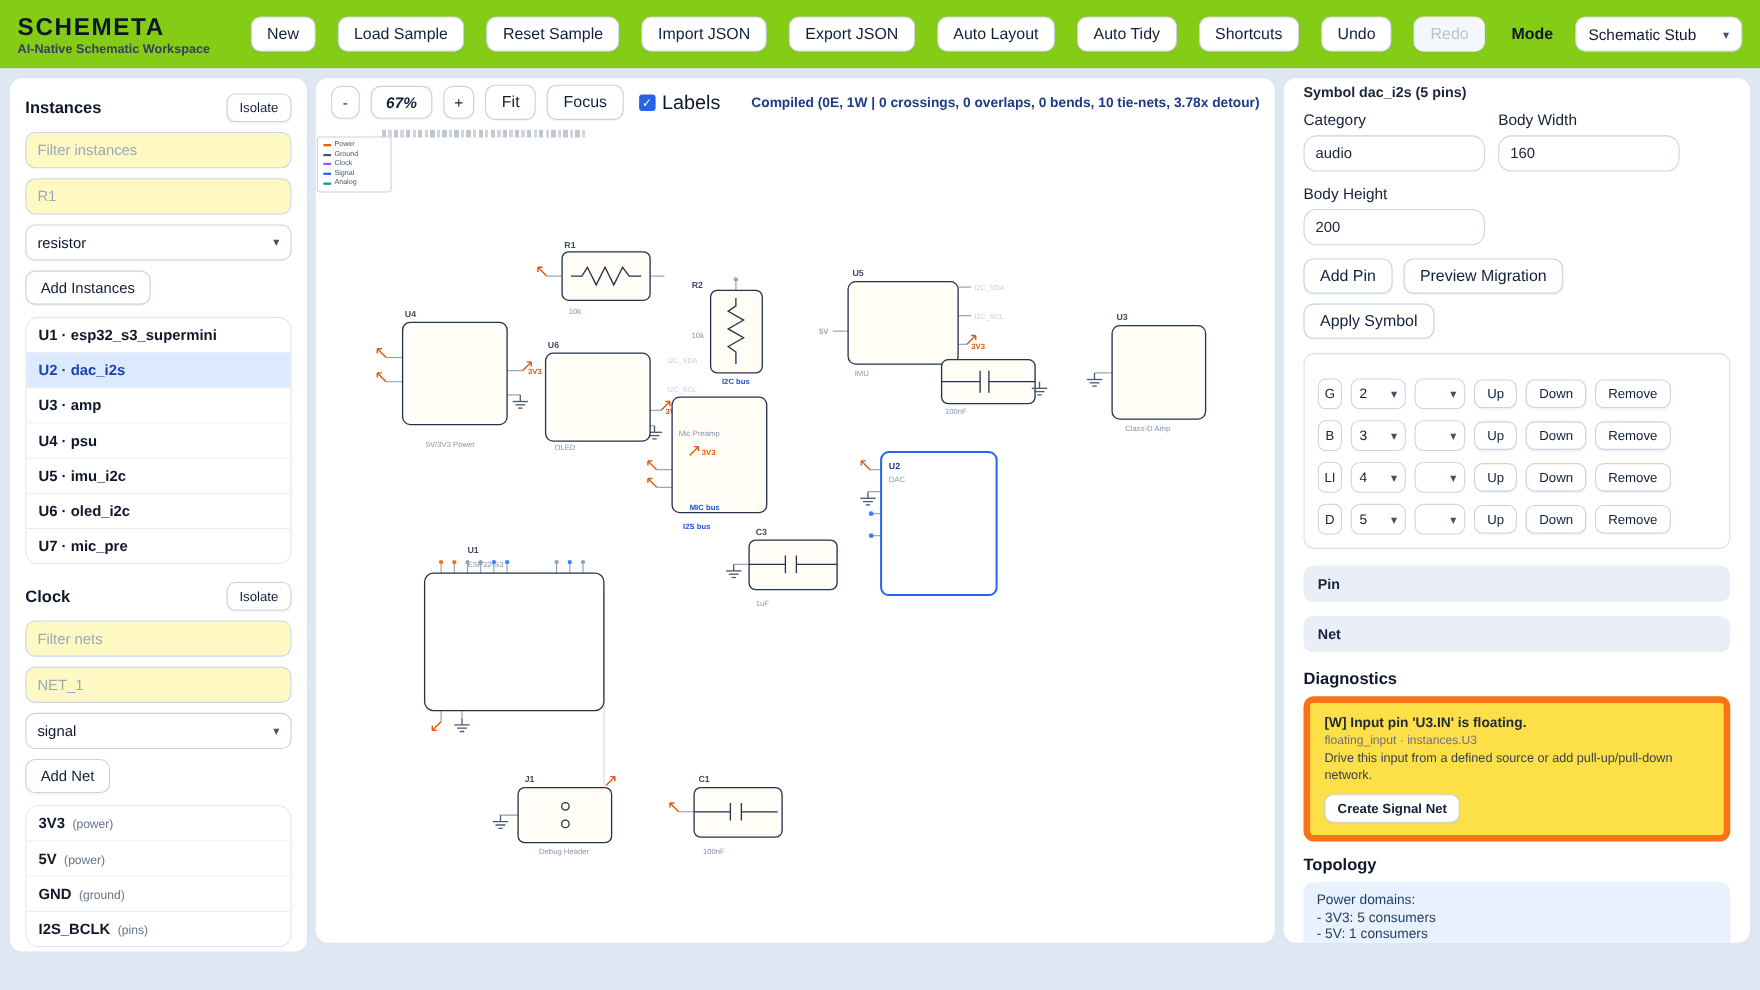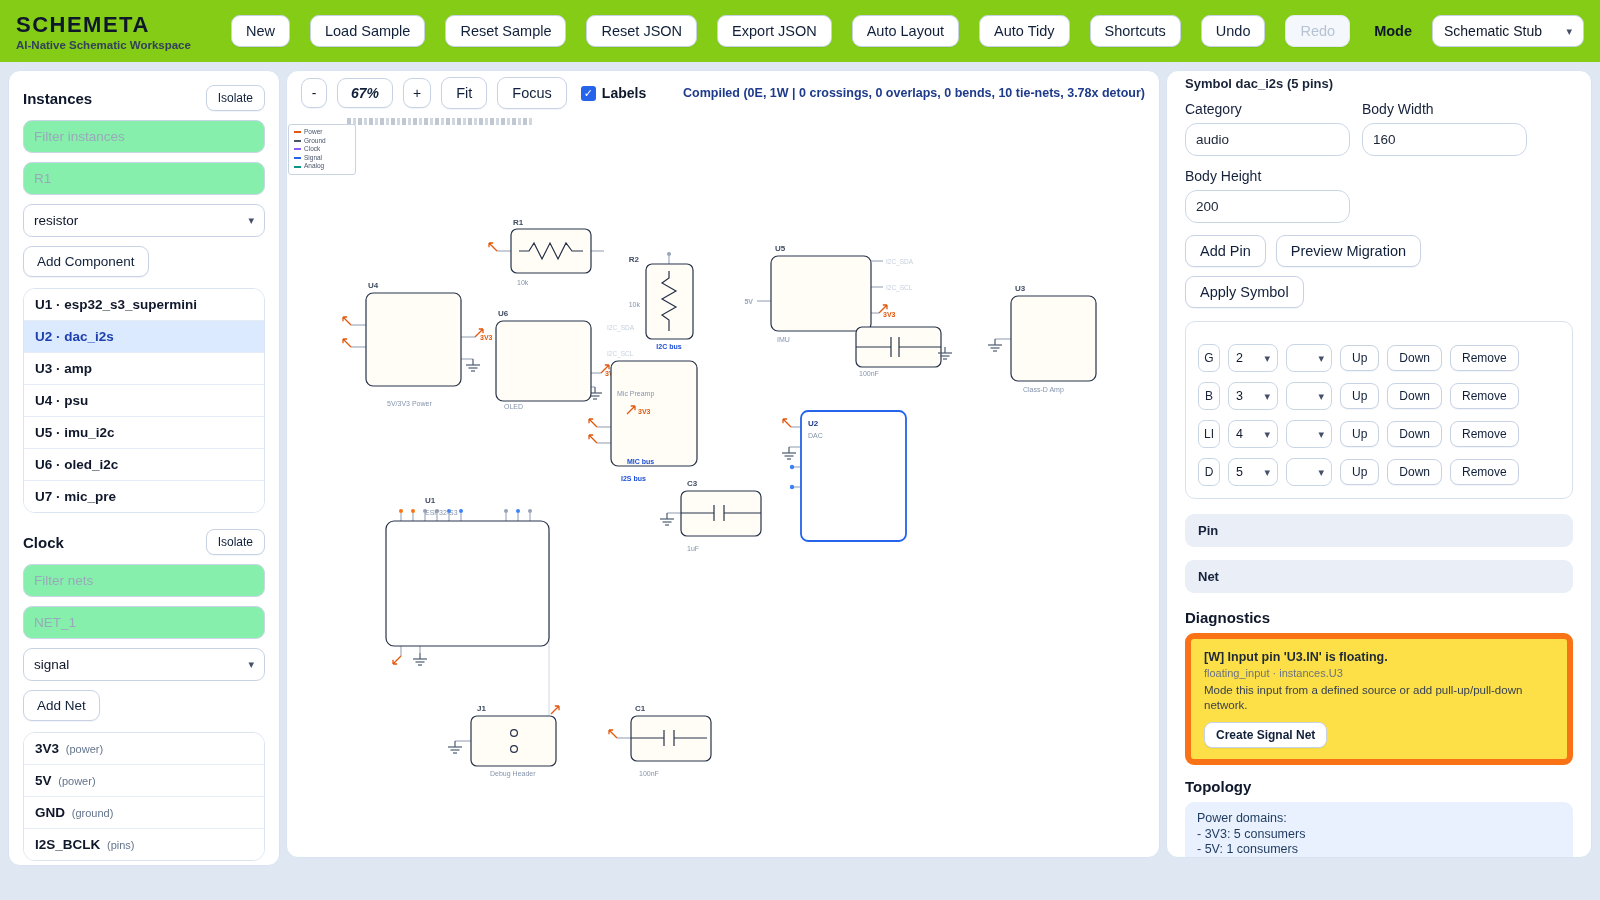--- a/index.html
+++ b/index.html
@@ -106,7 +106,7 @@
   <button class="btn">New</button>
   <button class="btn">Load Sample</button>
   <button class="btn">Reset Sample</button>
-  <button class="btn">Reset JSON</button>
+  <button class="btn">Import JSON</button>
   <button class="btn">Export JSON</button>
   <button class="btn">Auto Layout</button>
   <button class="btn">Auto Tidy</button>

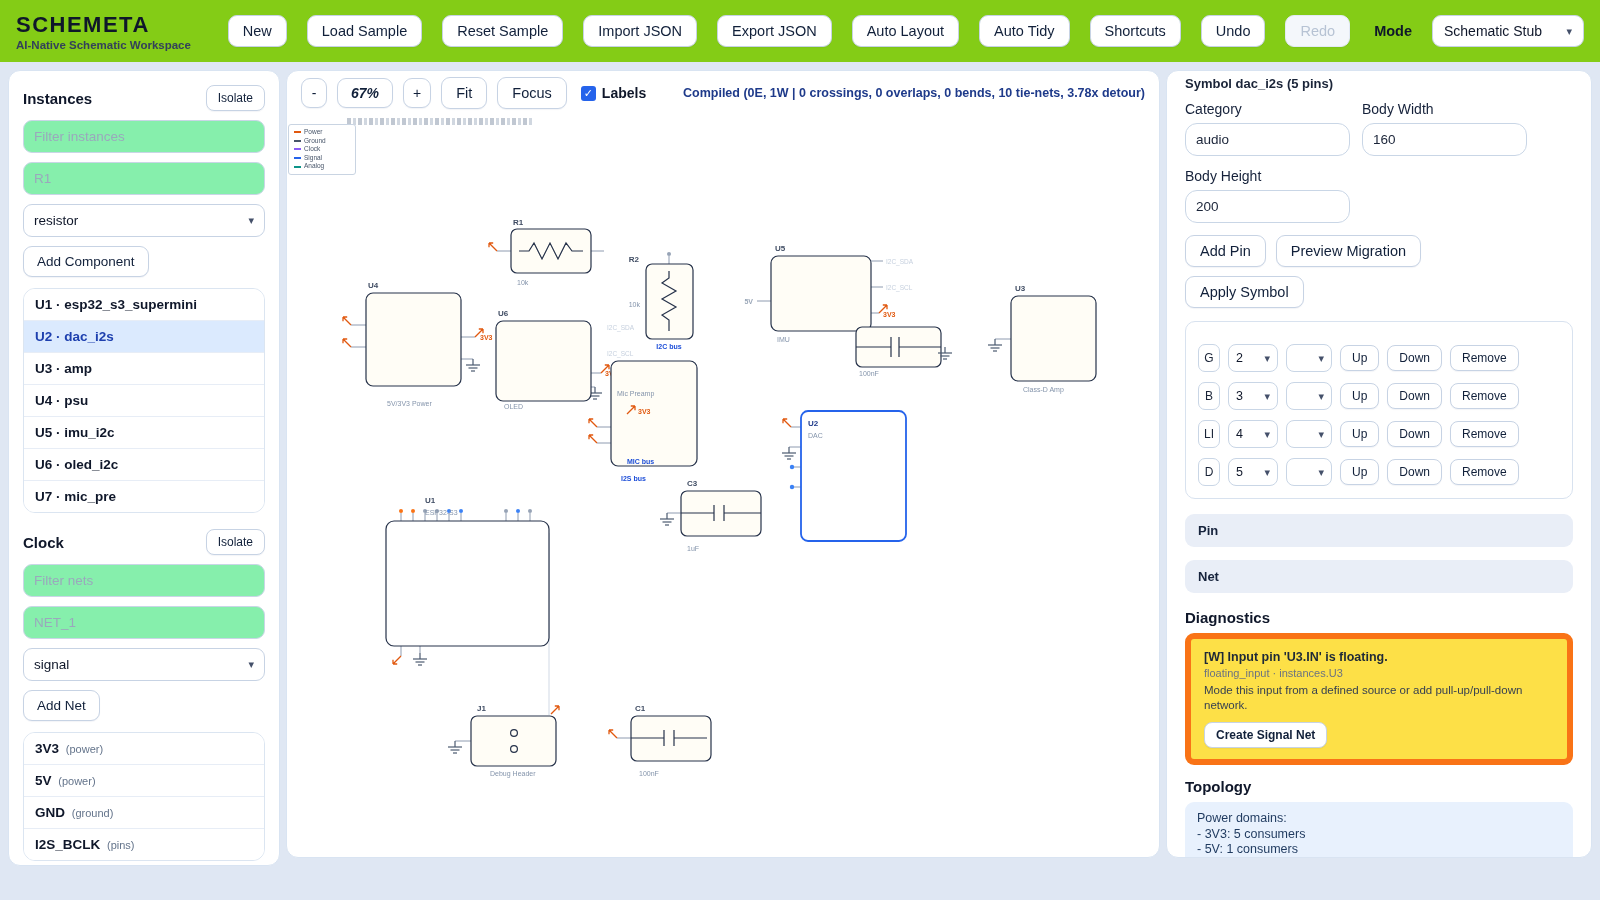--- a/index.html
+++ b/index.html
@@ -42,7 +42,7 @@
   .cbwrap{display:flex;align-items:center;gap:6px;margin-left:4px;}
   .cb{width:15px;height:15px;background:#2563eb;border-radius:3px;color:#fff;font-size:11px;
     display:flex;align-items:center;justify-content:center;cursor:pointer;}
-  .cblbl{font-size:14px;font-weight:700;}
+  .cblbl{font-size:18px;font-weight:400;}
   .status{margin-left:auto;font-size:12.5px;font-weight:700;color:#1e3a8a;}
   .scharea{position:relative;width:874px;height:744px;}
   .legend{position:absolute;left:1px;top:9px;width:56px;background:#fff;border:1px solid #c9d4e2;

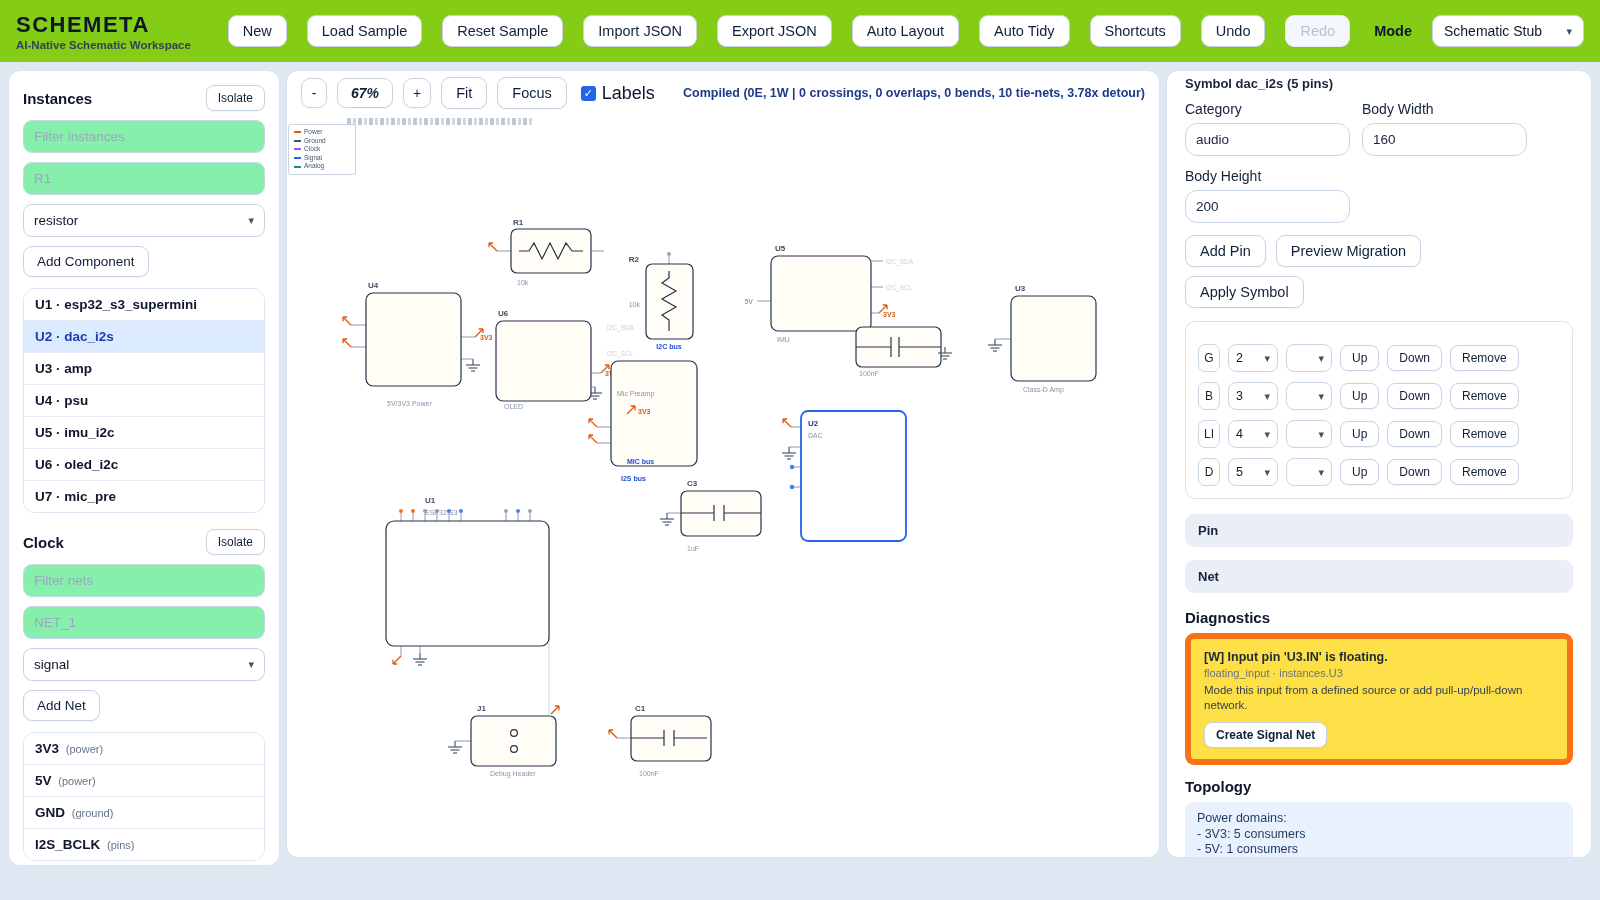--- a/index.html
+++ b/index.html
@@ -26,7 +26,7 @@
   .sechead{display:flex;align-items:center;justify-content:space-between;margin-bottom:9px;}
   .sechead h2{font-size:15px;margin:0;font-weight:700;}
   .inp{width:100%;box-sizing:border-box;border:1px solid #c9d6e6;border-radius:9px;
-    padding:8px 10px;font-size:13.5px;font-family:"Liberation Sans",sans-serif;color:#1a2438;outline:none;margin-bottom:9px;background:#86efac;}
+    padding:8px 10px;font-size:13.5px;font-family:"Liberation Sans",sans-serif;color:#1a2438;outline:none;margin-bottom:9px;background:#fef9c3;}
   .inp::placeholder{color:#9aa8bc;}
   .sideselect{margin-bottom:9px;font-size:13.5px;padding:8px 10px;}
   .addbtn{margin-bottom:11px;font-size:13.5px;padding:7px 13px;}

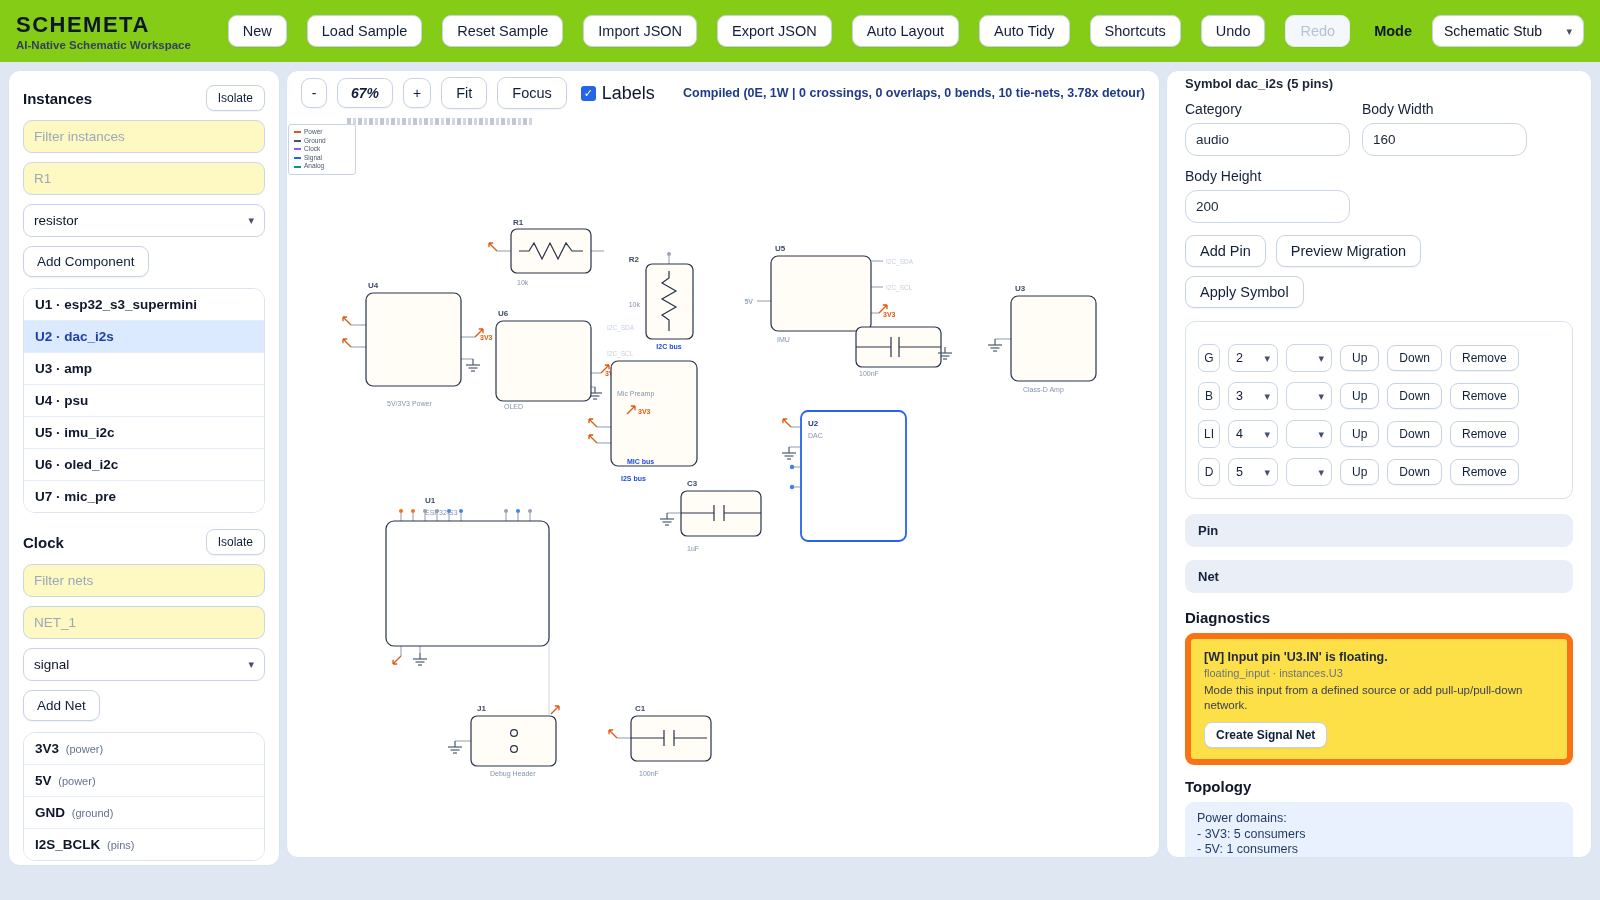--- a/index.html
+++ b/index.html
@@ -131,7 +131,7 @@
     <span>resistor</span>
     <span class="chev">▾</span>
   </div>
-  <button class="btn addbtn">Add Component</button>
+  <button class="btn addbtn">Add Instances</button>
   <div class="list">
     <div class="row">U1 · esp32_s3_supermini</div>
     <div class="row sel">U2 · dac_i2s</div>

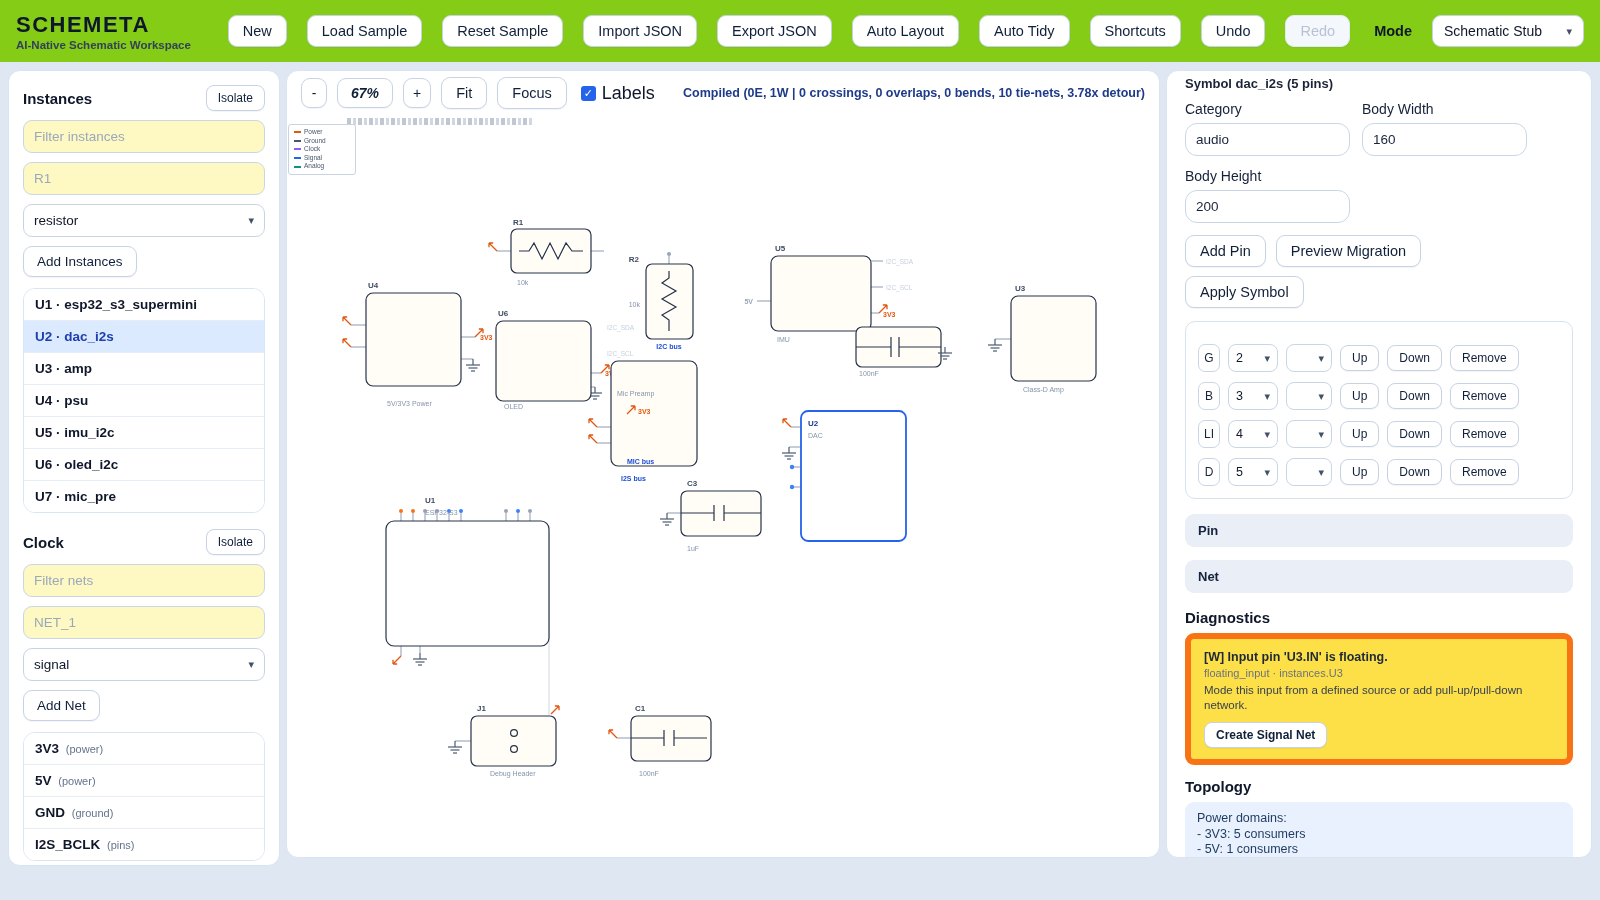--- a/index.html
+++ b/index.html
@@ -483,7 +483,7 @@
   <div class="warnbox">
     <div class="wt">[W] Input pin 'U3.IN' is floating.</div>
     <div class="wm">floating_input · instances.U3</div>
-    <div class="wa">Mode this input from a defined source or add pull-up/pull-down network.</div>
+    <div class="wa">Drive this input from a defined source or add pull-up/pull-down network.</div>
     <button class="btn">Create Signal Net</button>
   </div>
 

